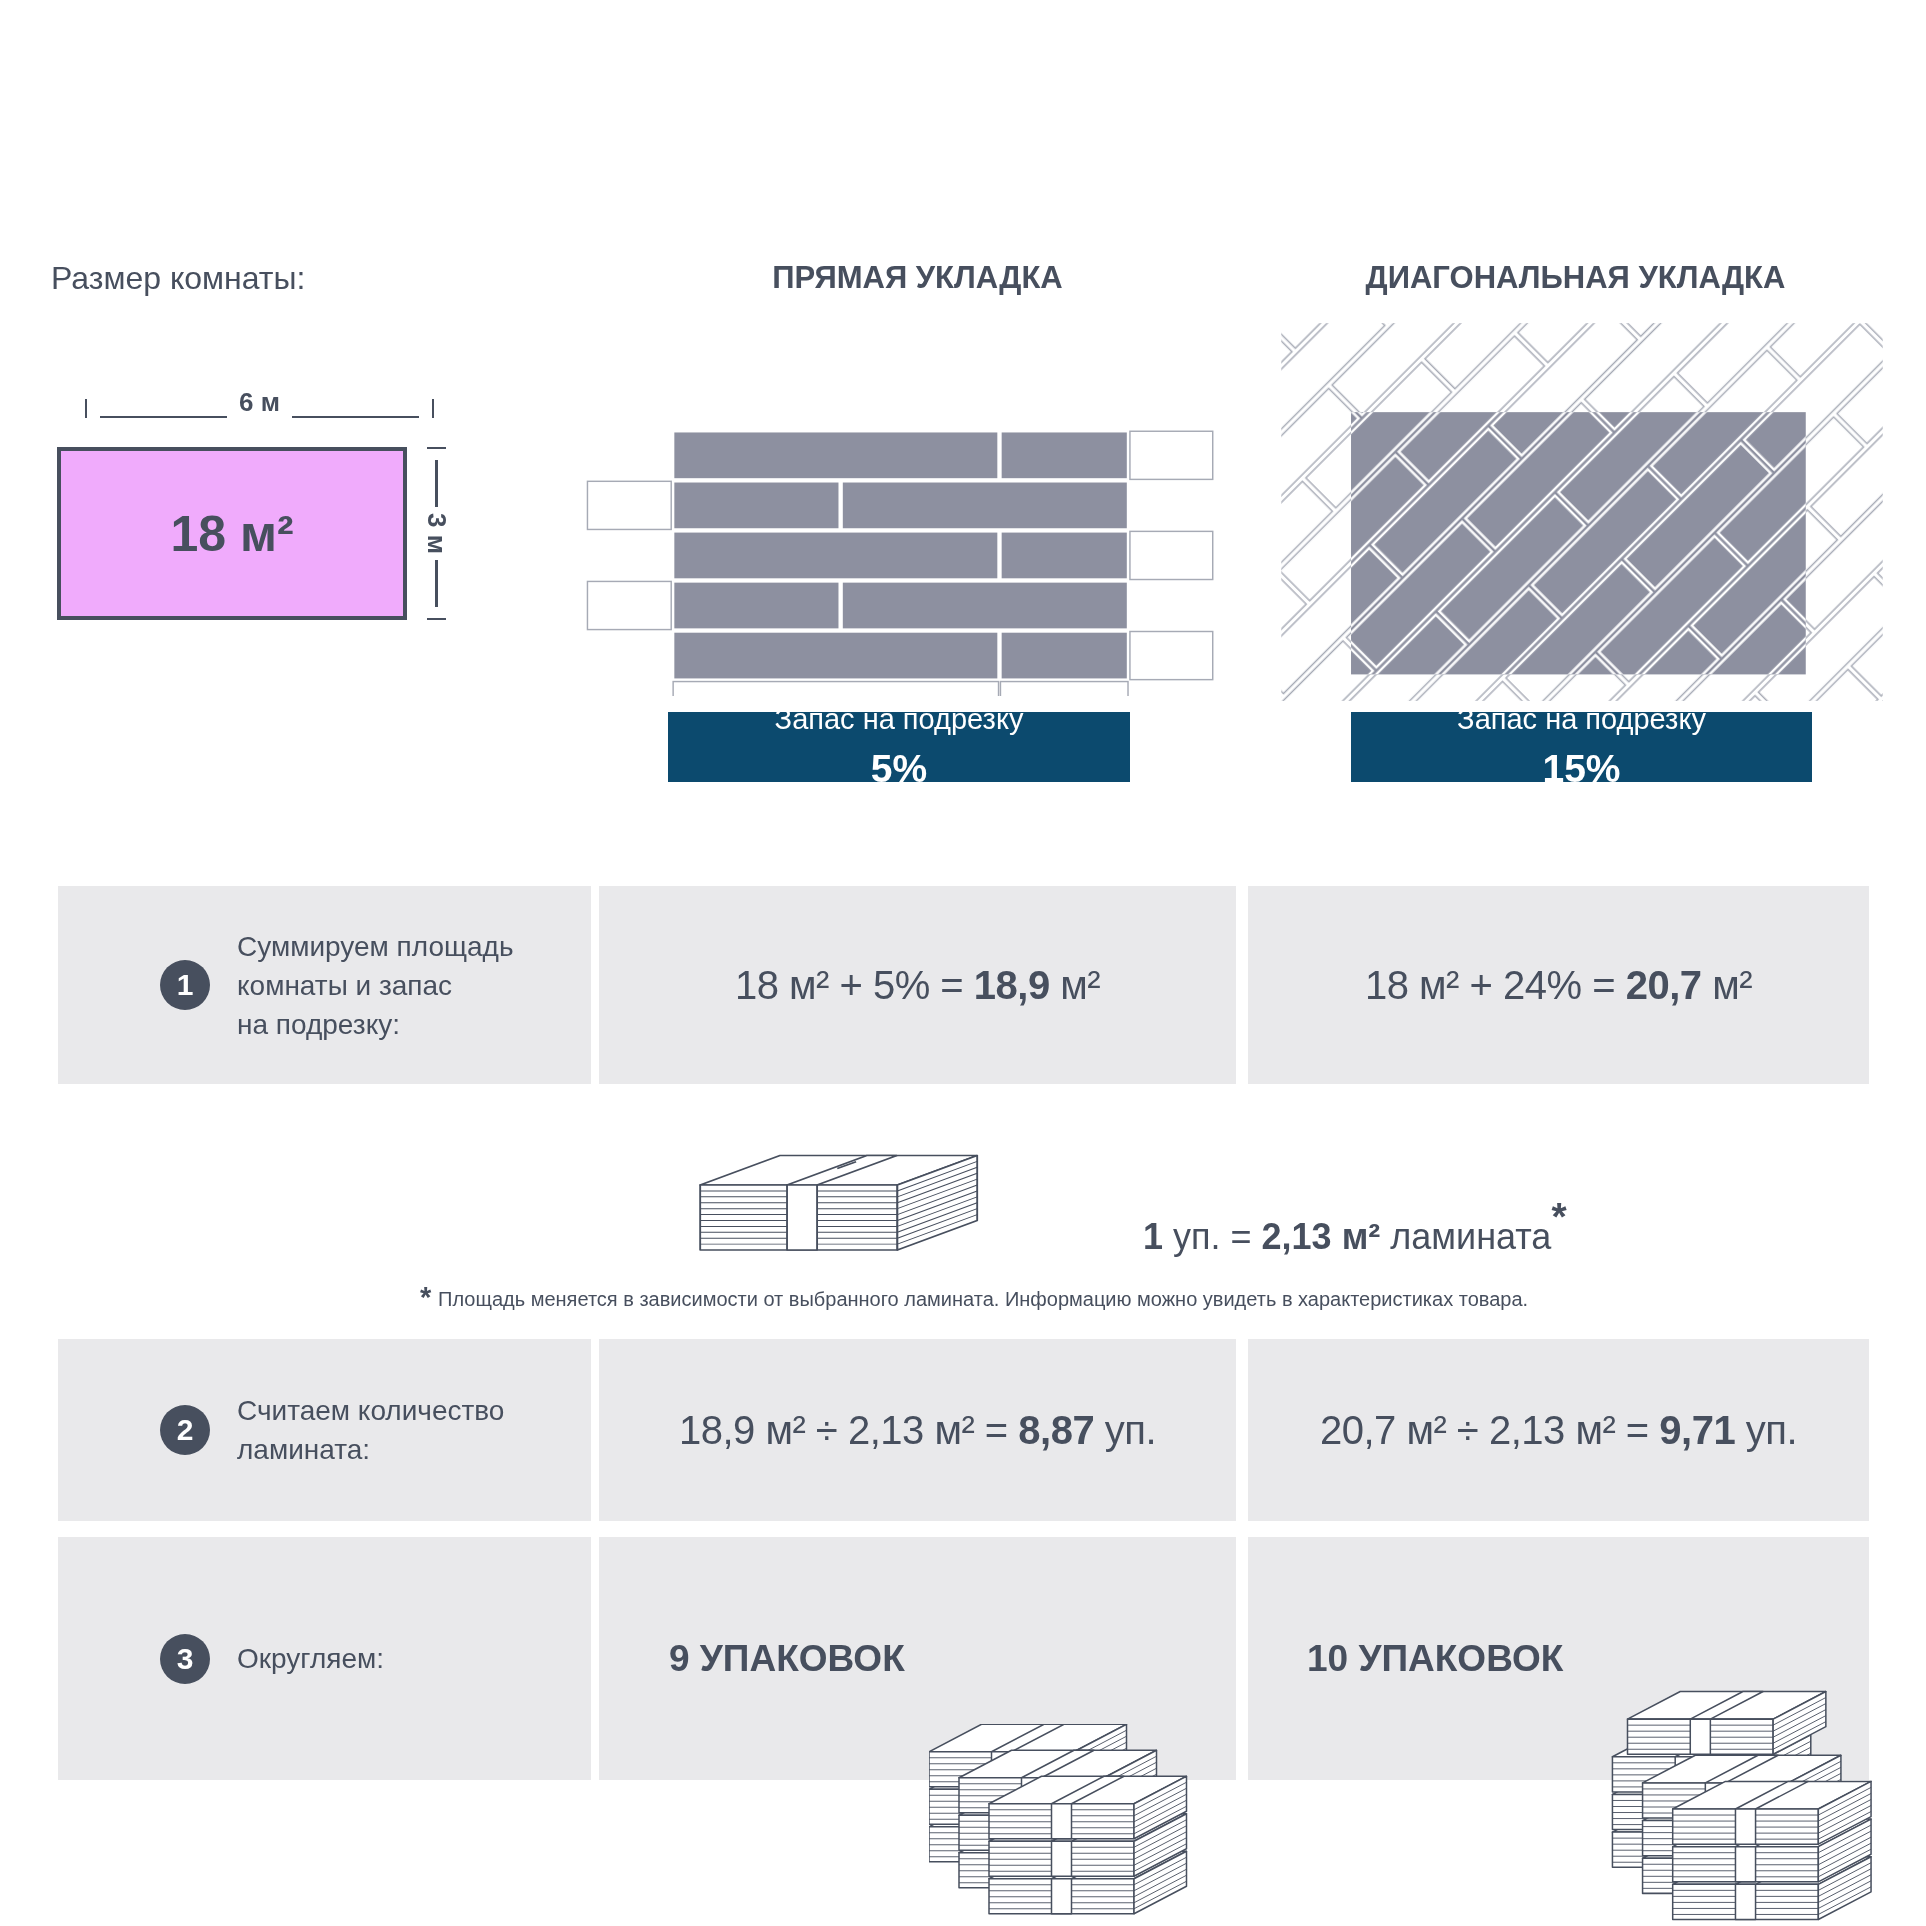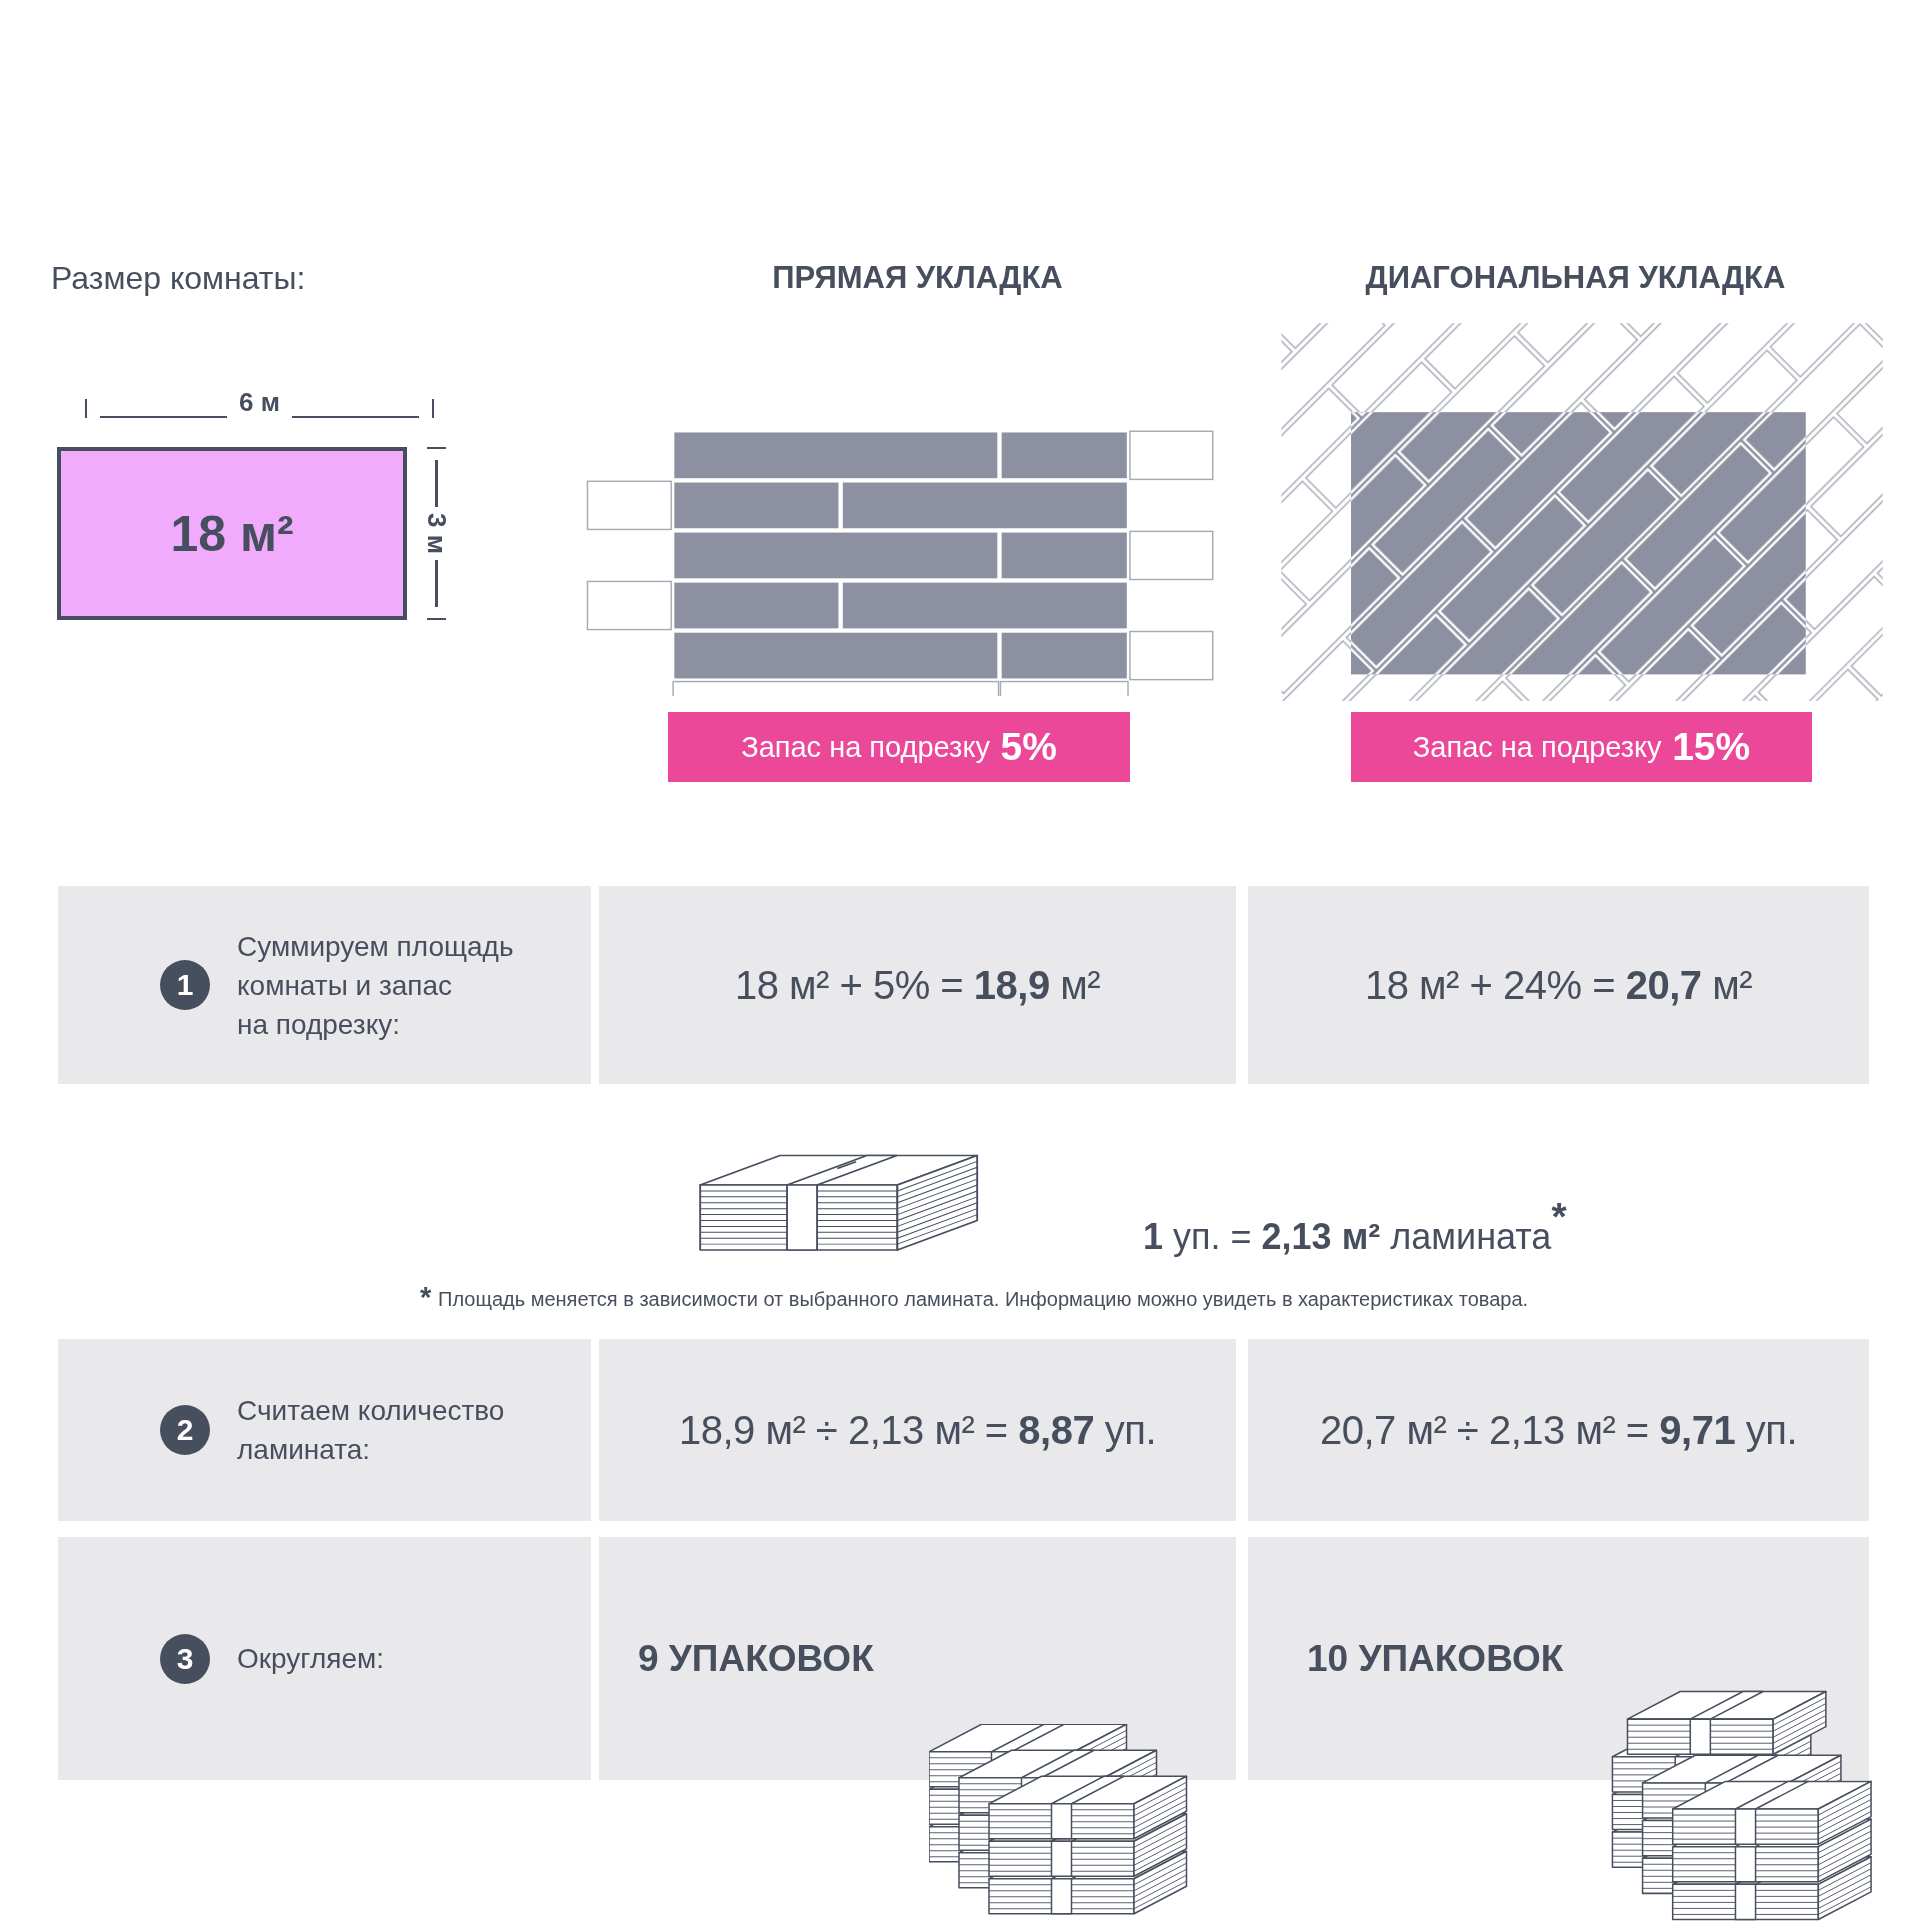--- a/index.html
+++ b/index.html
@@ -32,8 +32,8 @@
   
   .svg-abs{position:absolute;}
   
-  .badge{position:absolute;top:712px;height:70px;background:#ec4899;color:#fff;
-         display:flex;align-items:center;justify-content:center;gap:10.6px;}
+  .badge{position:absolute;top:712px;height:70px;background:#0c4a6e;color:#fff;
+         display:flex;align-items:center;justify-content:center;gap:10.6px;flex-direction:column;}
   .badge.b1{left:668px;width:462px;}
   .badge.b2{left:1351px;width:461px;}
   .badge .blabel{font-size:29px;font-weight:400;}

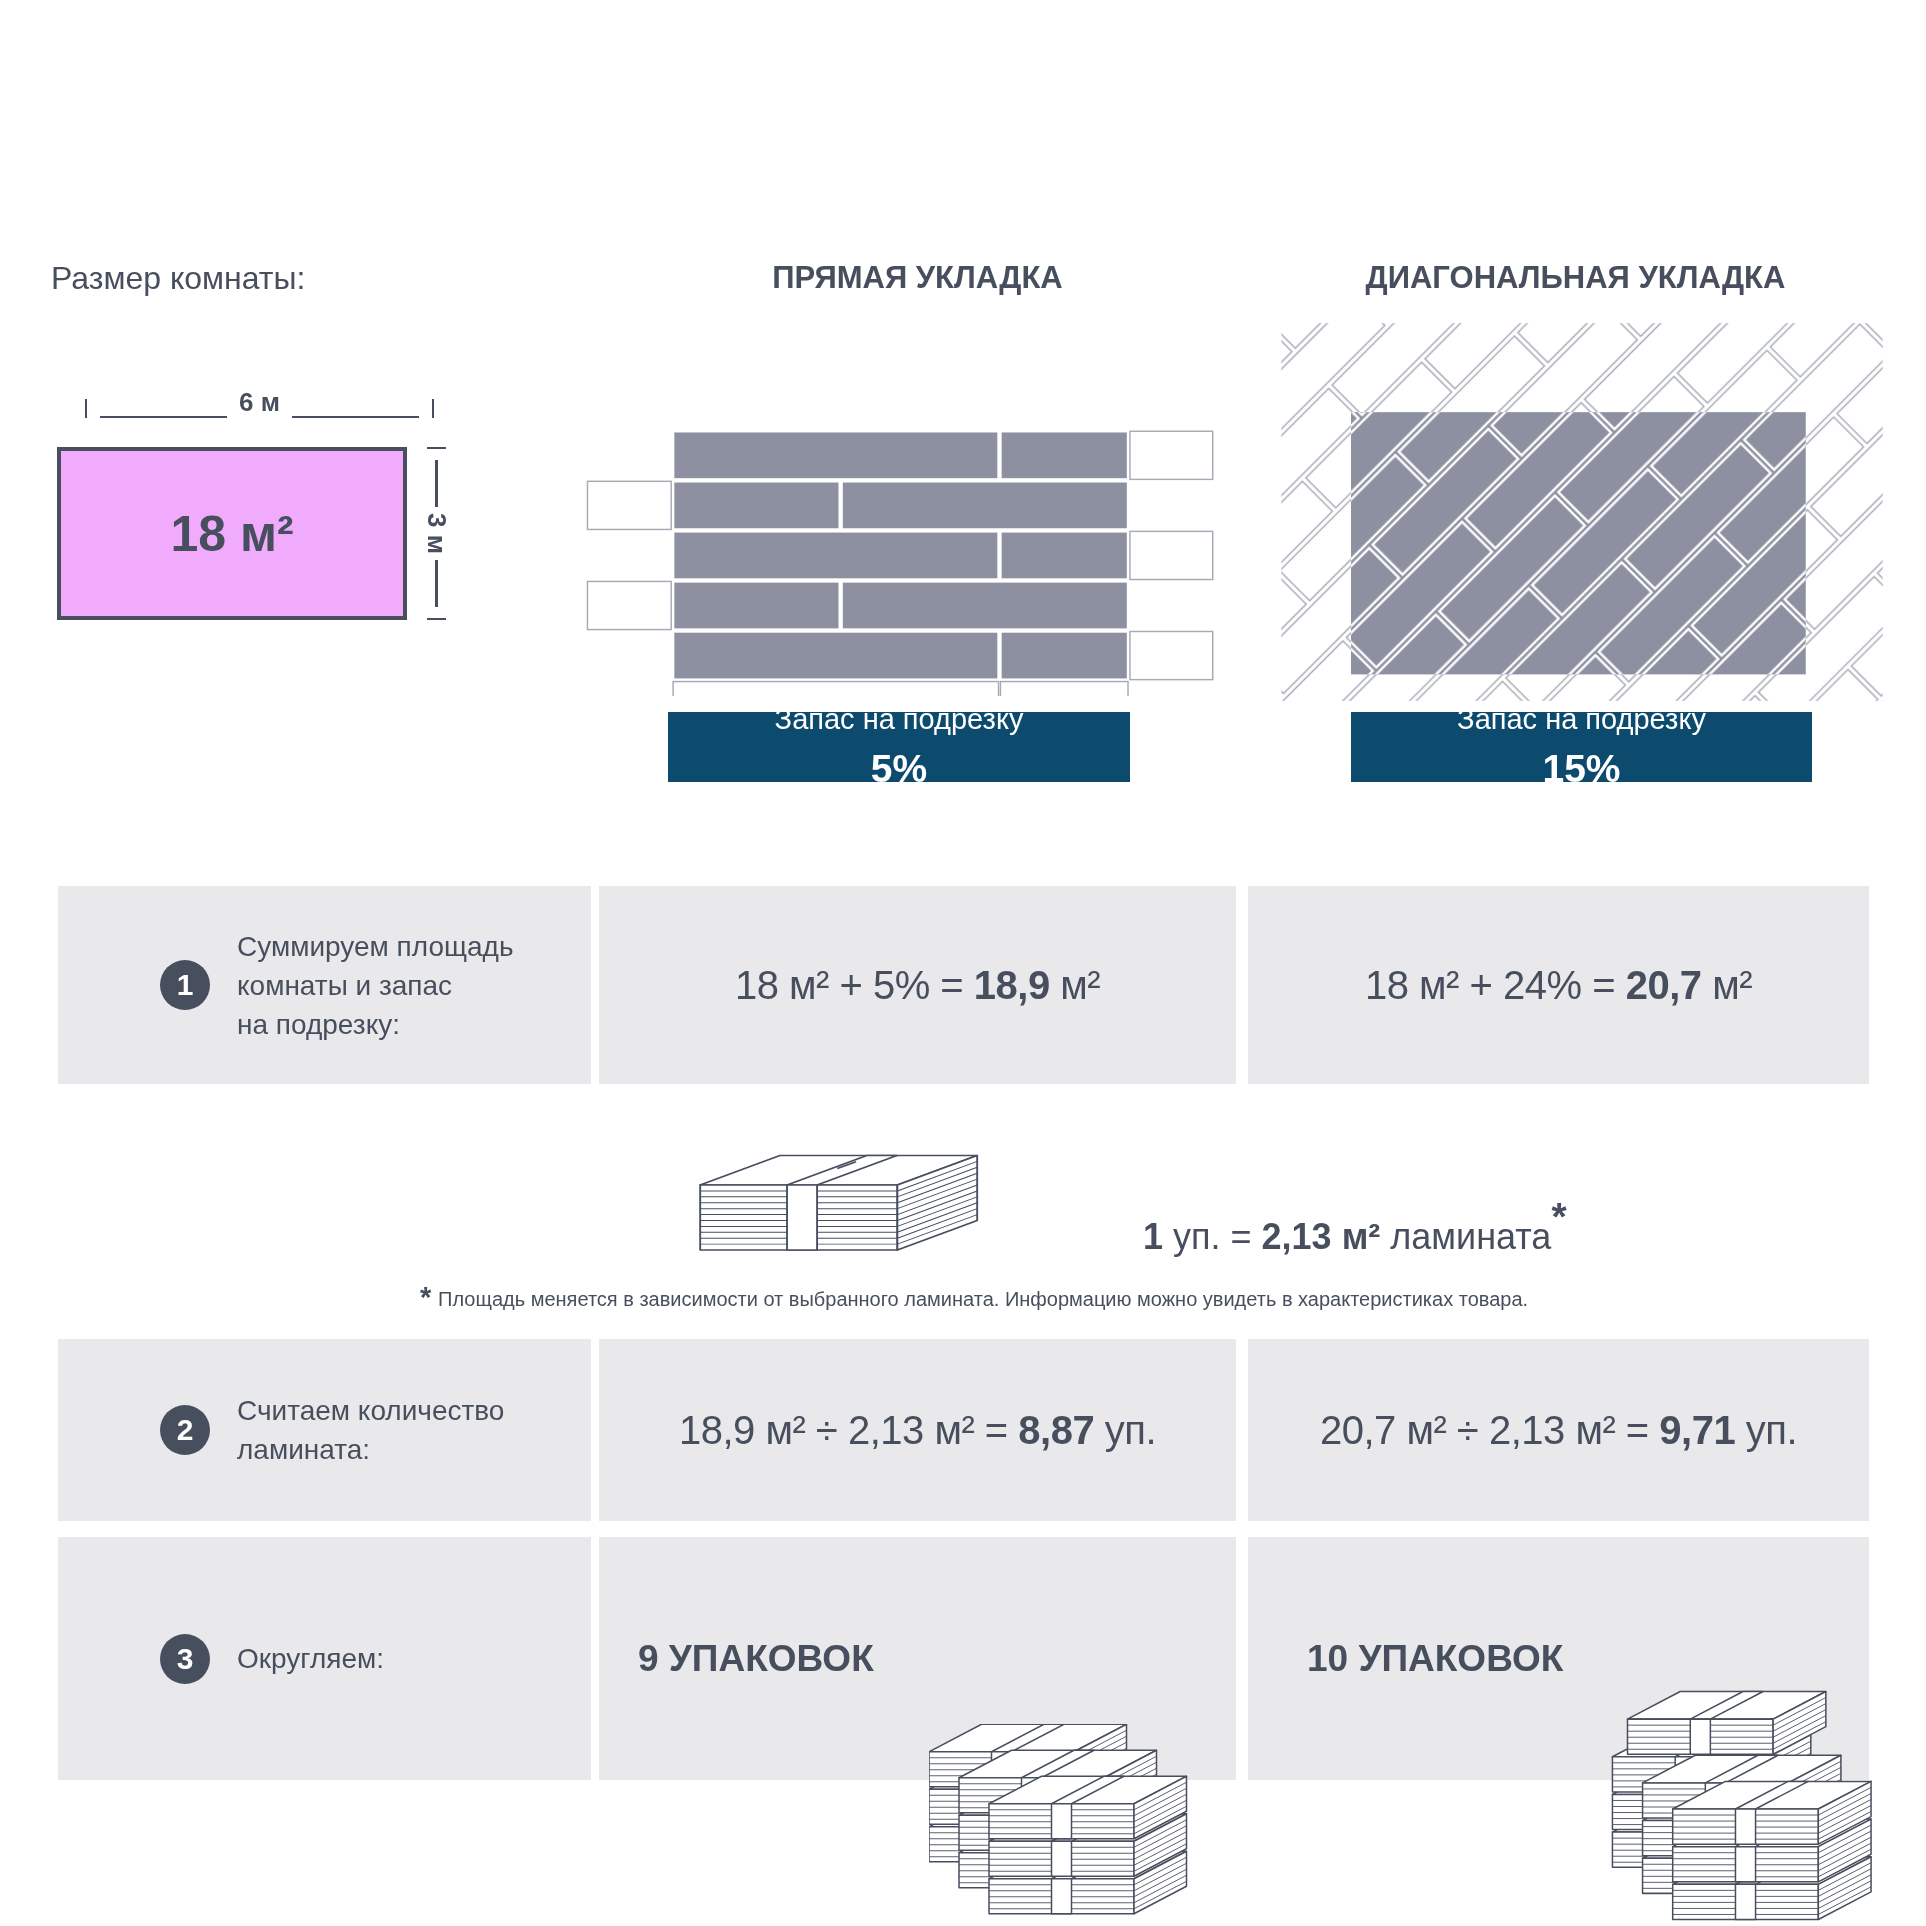--- a/index.html
+++ b/index.html
@@ -56,7 +56,7 @@
   .formula b{font-weight:700;}
   .result{display:flex;align-items:center;justify-content:flex-start;
           font-size:37px;font-weight:700;white-space:pre;}
-  .seg-b.result{padding-left:39px;box-sizing:border-box;}
+  .seg-b.result{padding-left:70px;box-sizing:border-box;}
   .seg-c.result{padding-left:59px;box-sizing:border-box;}
   
   .pack-text{position:absolute;left:1103px;top:1153px;font-size:36px;white-space:pre;}

